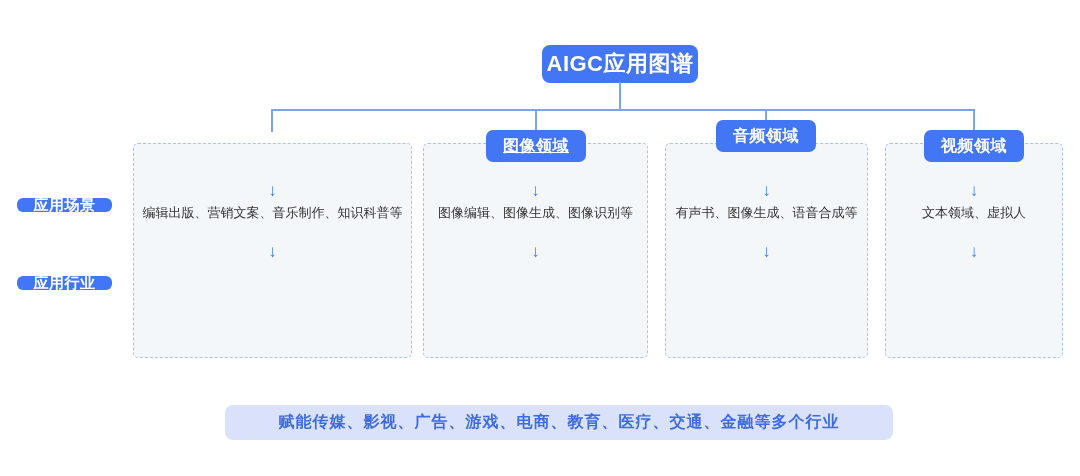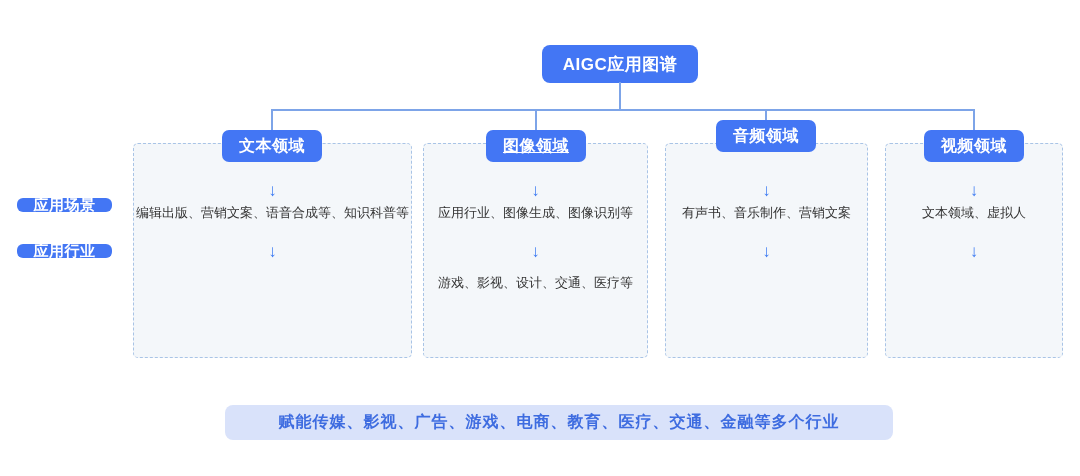--- a/index.html
+++ b/index.html
@@ -16,7 +16,7 @@
     display: flex; align-items: center; justify-content: center;
     border-radius: 8px; font-weight: bold; letter-spacing: 0.5px;
   }
-  .title-box { left: 542px; top: 45px; width: 156px; height: 38px; font-size: 17px; text-align: center; }
+  .title-box { left: 542px; top: 45px; width: 156px; height: 38px; font-size: 22px; text-align: center; }
   .branch-header { width: 100px; height: 32px; font-size: 16px; border-radius: 7px; z-index: 3; }
   .bh-0 { left: 222px; top: 130px; }
   .bh-1 { left: 486px; top: 130px; text-decoration: underline; }

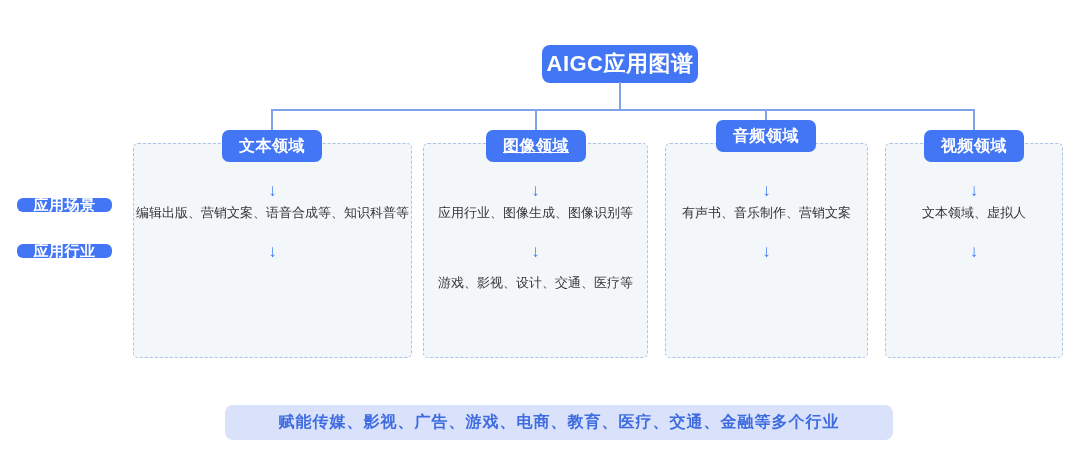--- a/index.html
+++ b/index.html
@@ -80,7 +80,6 @@
   <div class="line line-drop ld-2"></div>
   <div class="line line-drop ld-3"></div>
 
-  <div class="blue-box branch-header bh-0">文本领域</div>
   <div class="blue-box branch-header bh-1">图像领域</div>
   <div class="blue-box branch-header bh-2">音频领域</div>
   <div class="blue-box branch-header bh-3">视频领域</div>

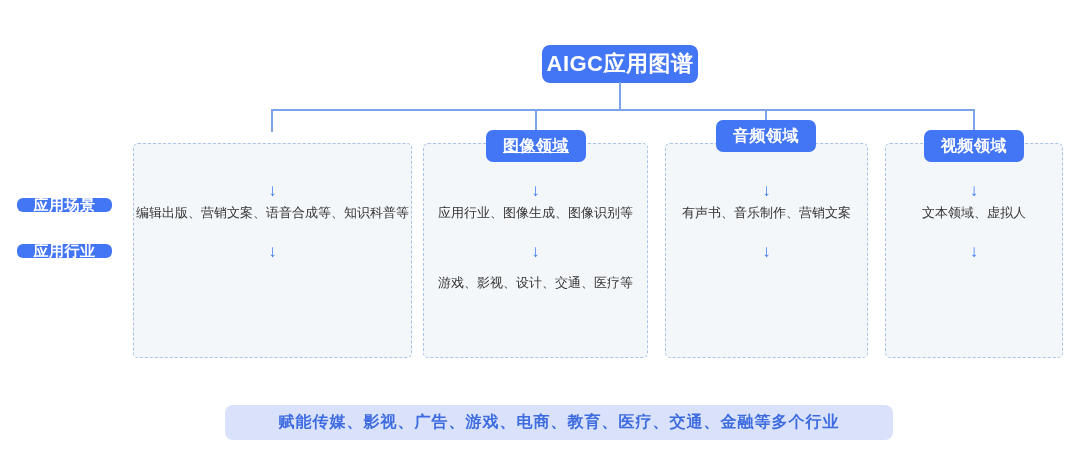--- a/index.html
+++ b/index.html
@@ -89,7 +89,7 @@
 
   <div class="panel panel-0">
     <div class="prow arrow arrow-1">↓</div>
-    <div class="prow scenario-text">编辑出版、营销文案、语音合成等、知识科普等</div>
+    <div class="prow scenario-text">编辑出版、营销文案、音乐制作、知识科普等</div>
     <div class="prow arrow arrow-2">↓</div>
   </div>
 

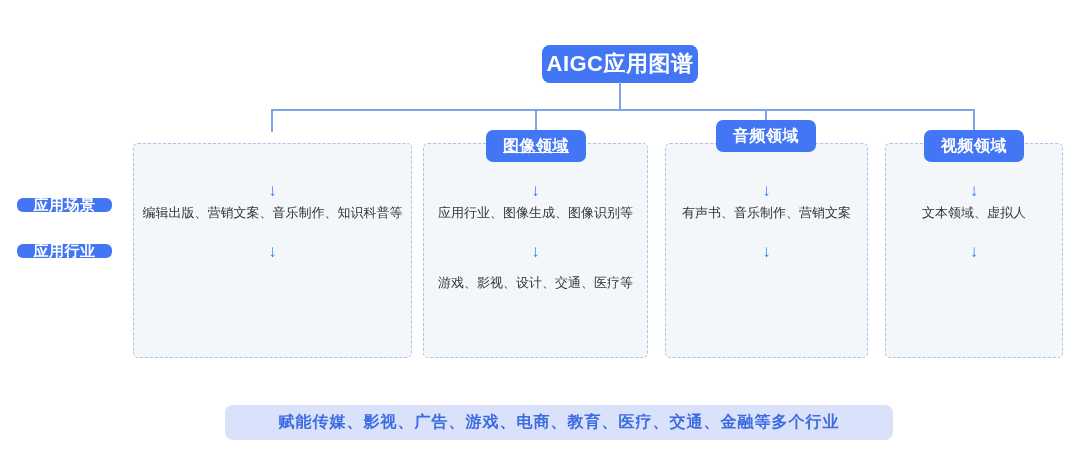--- a/index.html
+++ b/index.html
@@ -95,7 +95,7 @@
 
   <div class="panel panel-1">
     <div class="prow arrow arrow-1">↓</div>
-    <div class="prow scenario-text">应用行业、图像生成、图像识别等</div>
+    <div class="prow scenario-text">图像编辑、图像生成、图像识别等</div>
     <div class="prow arrow arrow-2">↓</div>
     <div class="prow industry-text">游戏、影视、设计、交通、医疗等</div>
   </div>

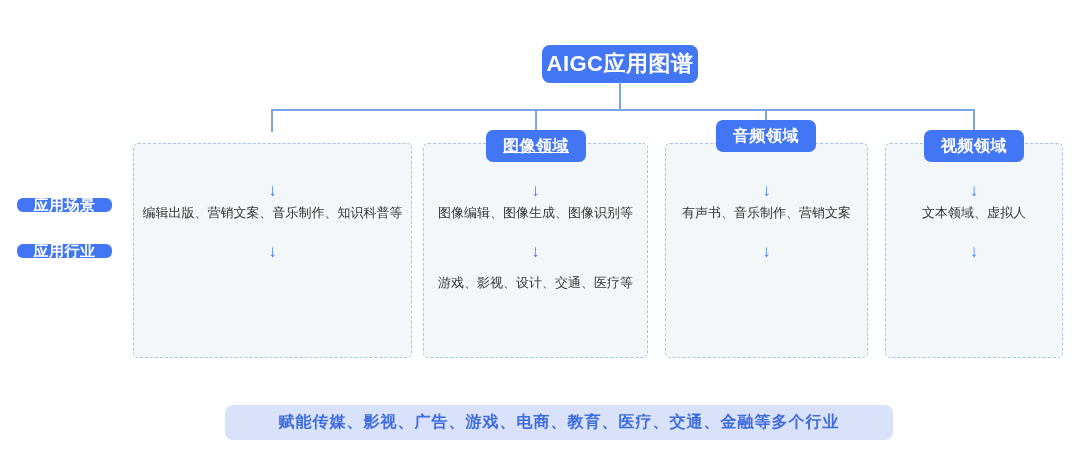--- a/index.html
+++ b/index.html
@@ -102,7 +102,7 @@
 
   <div class="panel panel-2">
     <div class="prow arrow arrow-1">↓</div>
-    <div class="prow scenario-text">有声书、音乐制作、营销文案</div>
+    <div class="prow scenario-text">有声书、图像生成、语音合成等</div>
     <div class="prow arrow arrow-2">↓</div>
   </div>
 

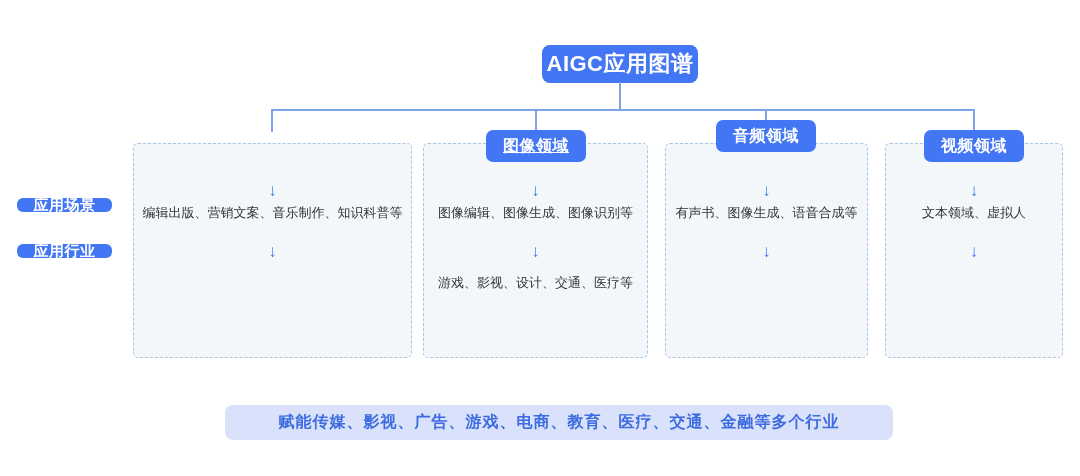--- a/index.html
+++ b/index.html
@@ -25,7 +25,7 @@
 
   .row-label { width: 95px; height: 14px; font-size: 15px; border-radius: 6px; font-weight: bold; }
   .rl-scenario { left: 17px; top: 198px; }
-  .rl-industry { left: 17px; top: 244px; }
+  .rl-industry { left: 17px; top: 276px; }
 
   
   .line { position: absolute; background: #7da4e8; z-index: 1; }

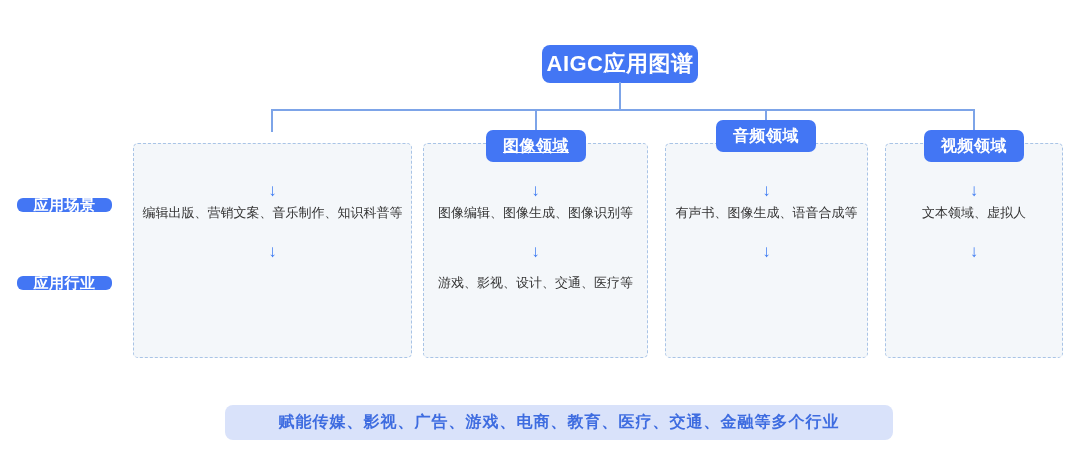--- a/index.html
+++ b/index.html
@@ -97,7 +97,6 @@
     <div class="prow arrow arrow-1">↓</div>
     <div class="prow scenario-text">图像编辑、图像生成、图像识别等</div>
     <div class="prow arrow arrow-2">↓</div>
-    <div class="prow industry-text">游戏、影视、设计、交通、医疗等</div>
   </div>
 
   <div class="panel panel-2">

